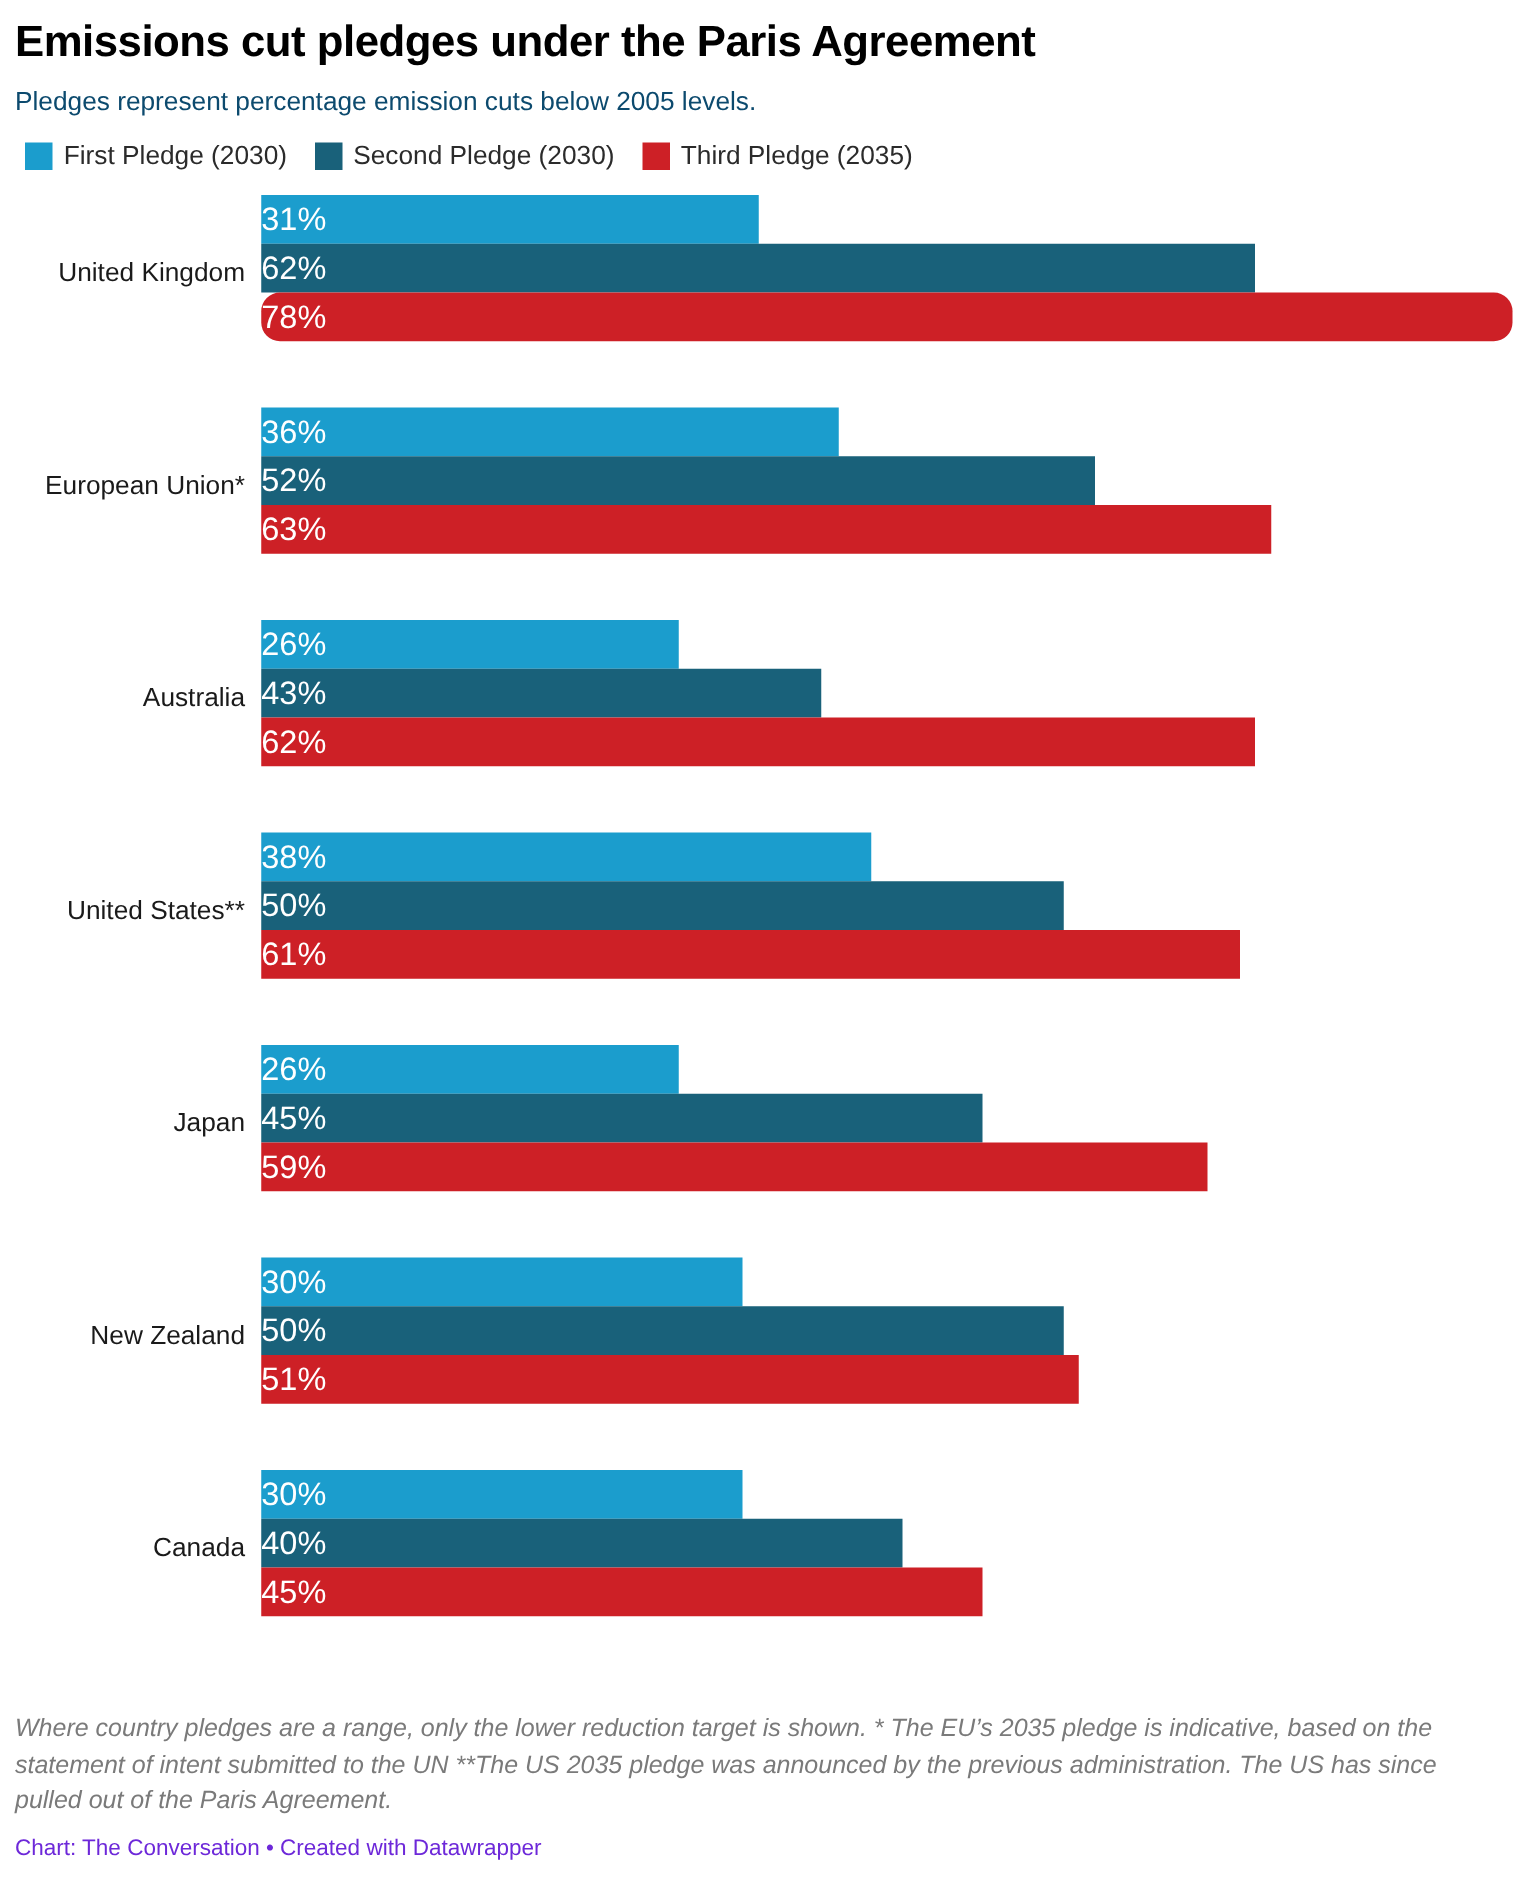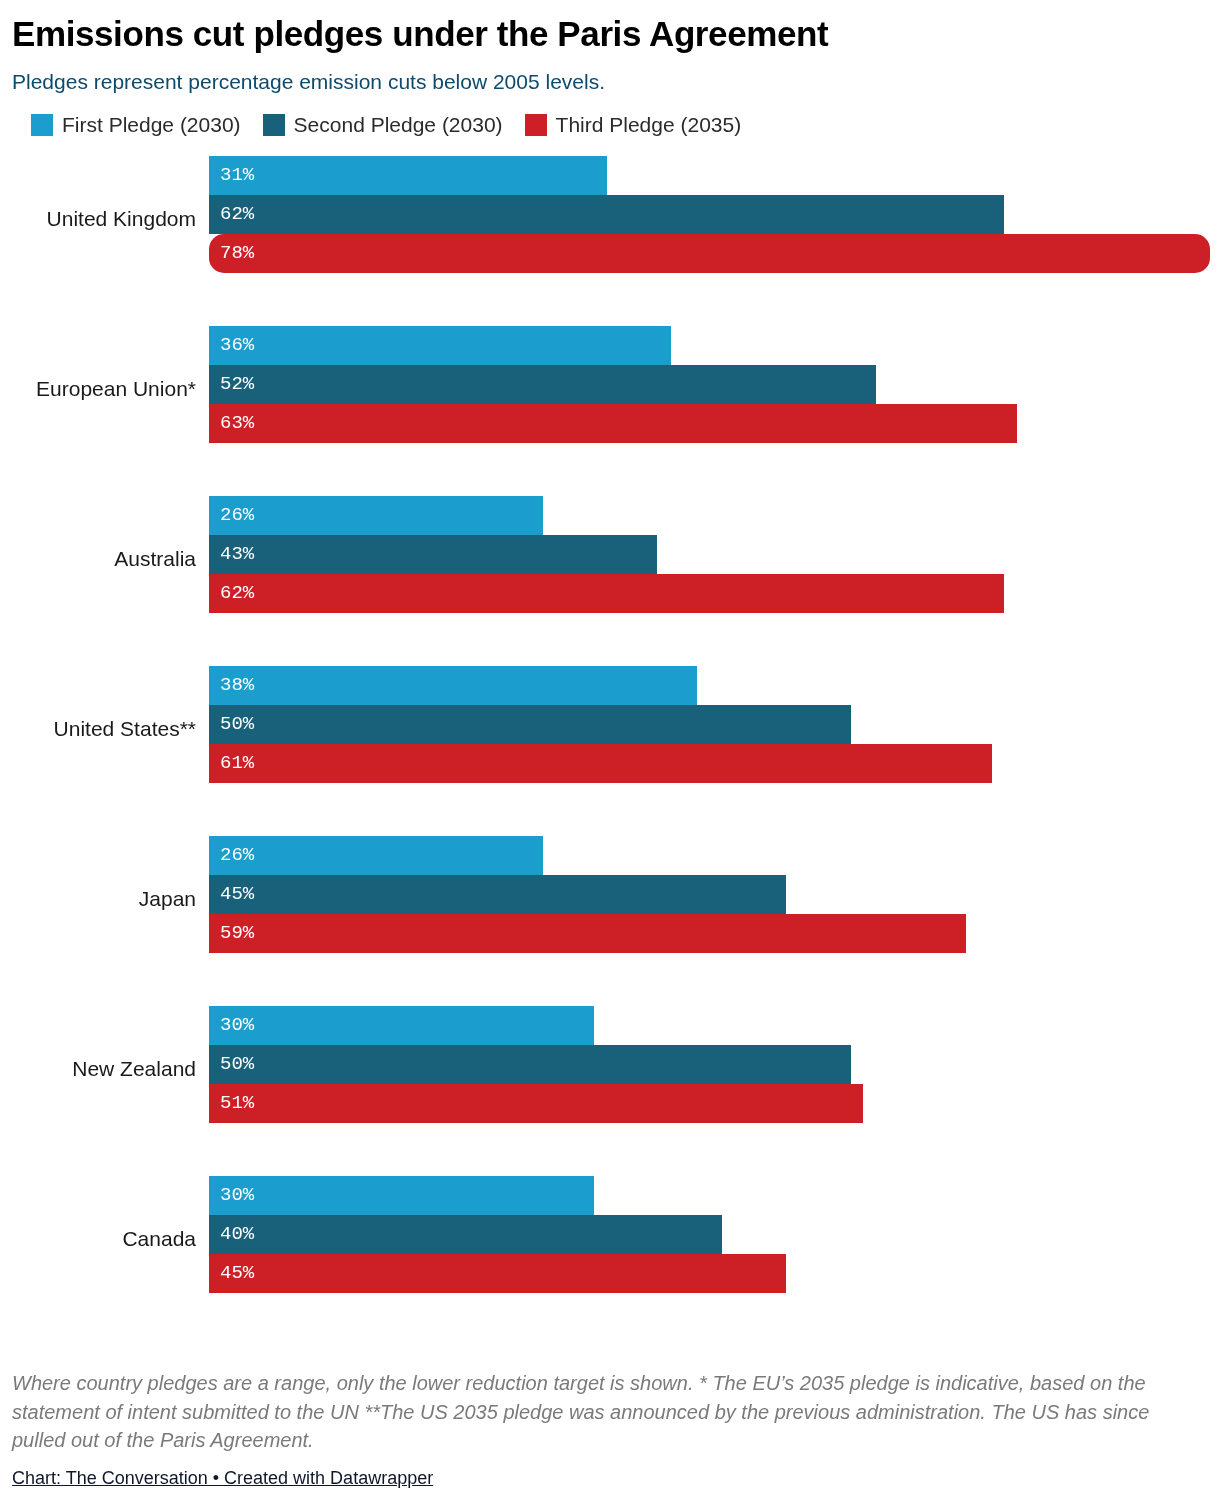--- a/index.html
+++ b/index.html
@@ -49,7 +49,6 @@
     align-items: center;
     padding: 18px 12px 0 20px;
     gap: 22px;
-    margin-left: 11px;
   }
   .legend-item {
     display: flex;

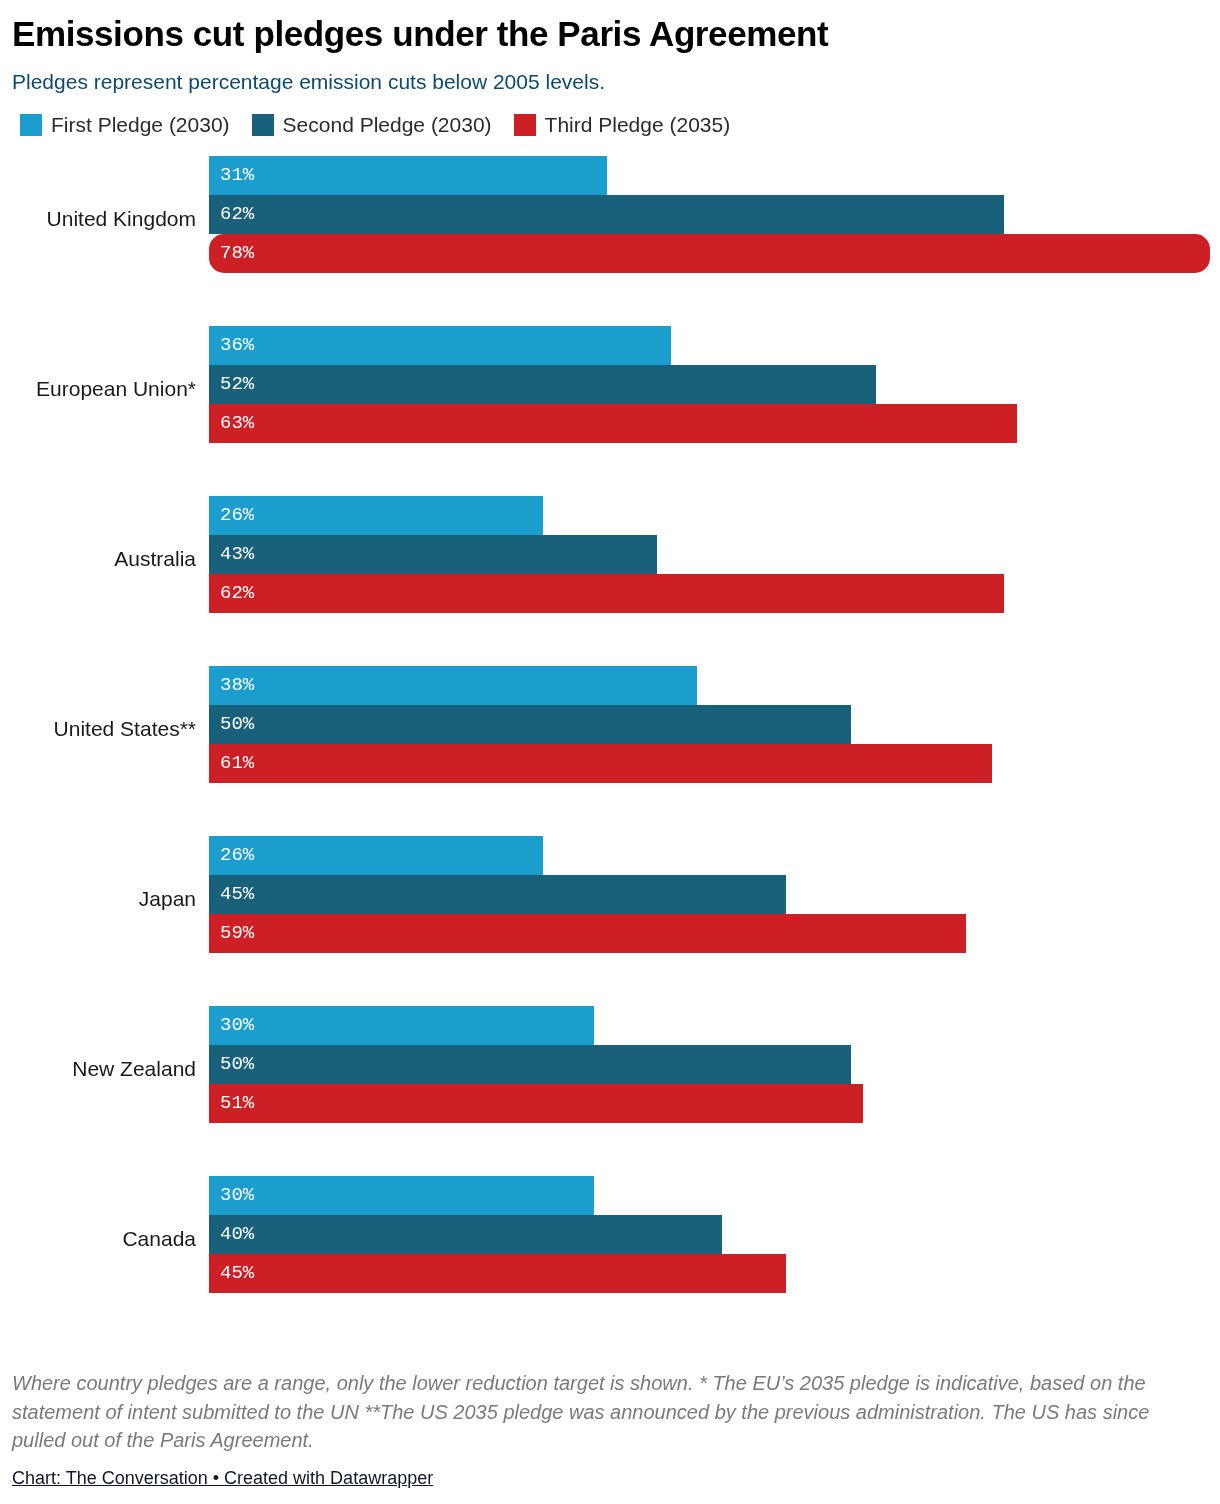--- a/index.html
+++ b/index.html
@@ -118,11 +118,9 @@
   }
   .bar-value {
     color: #ffffff;
-    font-size: 19px;
-    padding-left: 11px;
+    font-size: 26px;
     line-height: 1;
     white-space: nowrap;
-    font-family: Liberation Mono, monospace;
   }
 
   

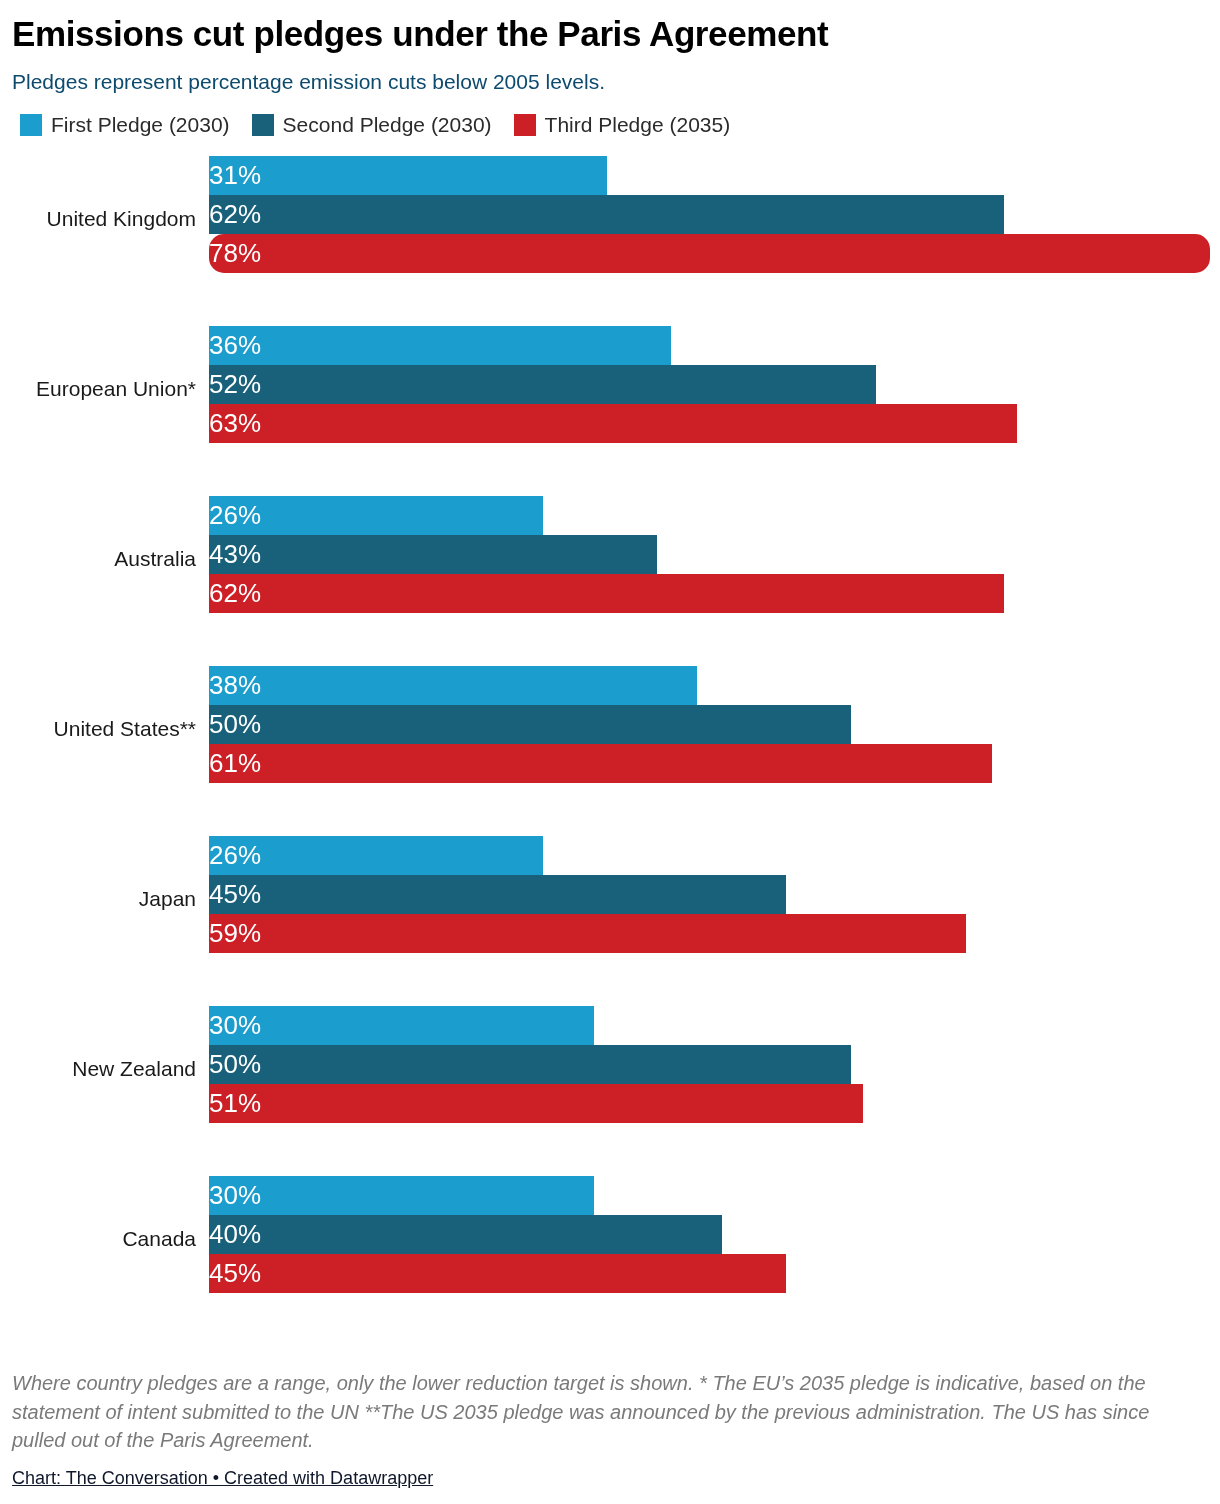--- a/index.html
+++ b/index.html
@@ -141,10 +141,9 @@
   }
   .credit {
     font-size: 18px;
-    color: #0f172a;
+    color: #6d28d9;
     line-height: 1.2;
     margin: 0;
-    text-decoration: underline;
   }
 </style>
 </head>

